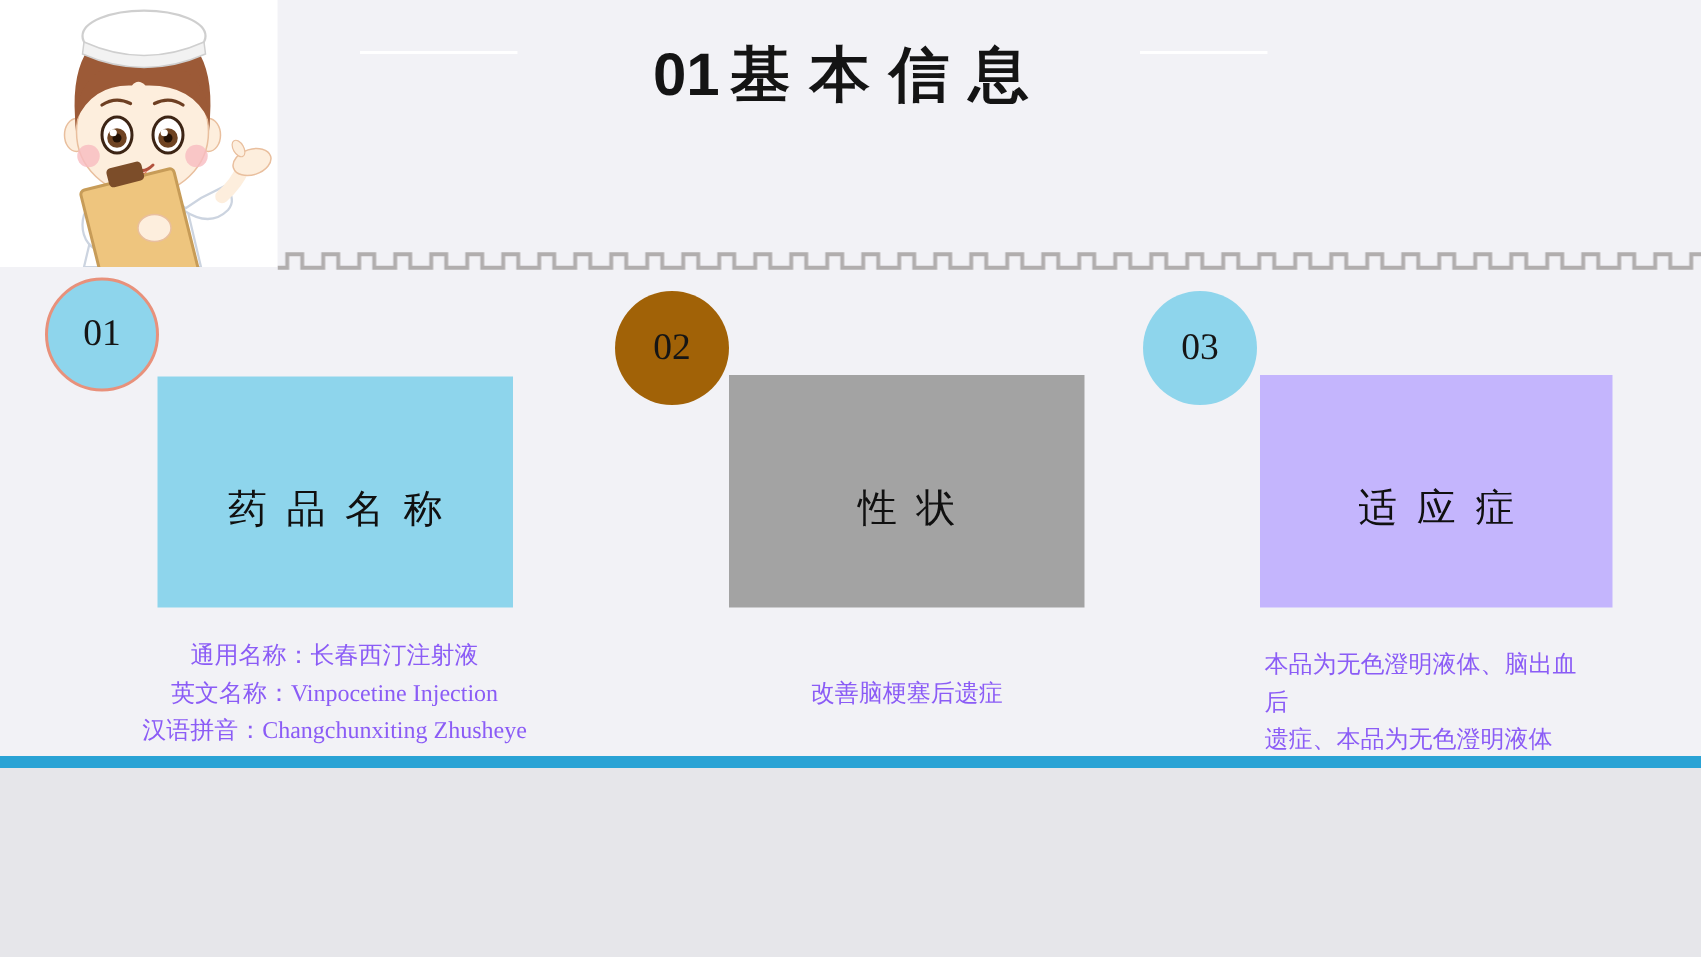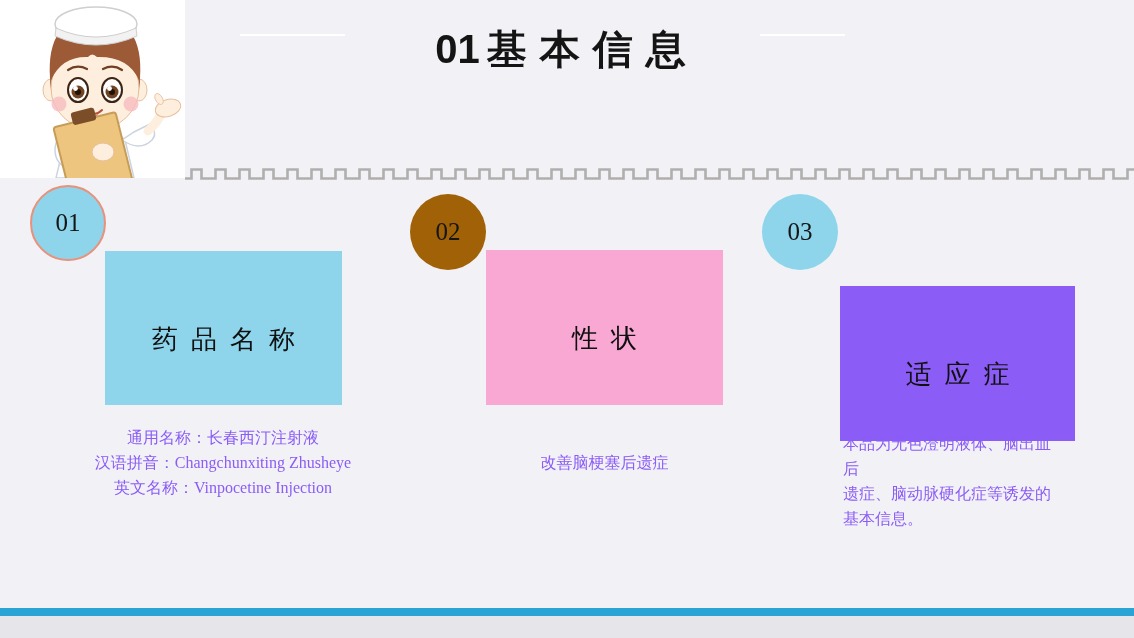--- a/index.html
+++ b/index.html
@@ -4,7 +4,7 @@
 <style>
   html,body{margin:0;padding:0;background:#e6e6ea;}
   .slide{
-    position:relative;width:1134px;height:616px;margin:0 auto;
+    position:relative;width:1134px;height:512px;margin:0 auto;
     background:#f2f2f6;overflow:hidden;
     font-family:"Liberation Sans","DejaVu Sans",sans-serif;
   }

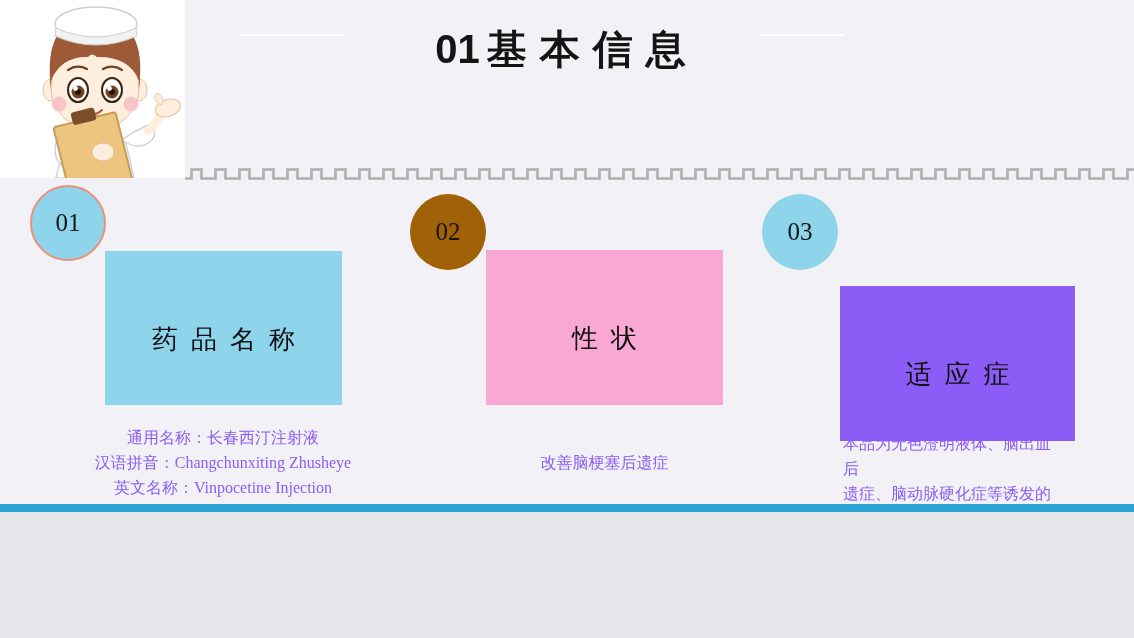--- a/index.html
+++ b/index.html
@@ -39,7 +39,7 @@
     padding-top:22px;box-sizing:border-box;text-indent:13px;white-space:nowrap;
   }
   .card.c1{left:105px;top:251px;width:237px;height:154px;background:#8ed5ec;}
-  .card.c2{left:486px;top:250px;width:237px;height:155px;background:#f9a8d4;}
+  .card.c2{left:486px;top:250px;width:237px;height:155px;background:#a3a3a3;}
   .card.c3{left:840px;top:250px;width:235px;height:155px;background:#8b5cf6;margin-top:36px;}
   
   .desc{

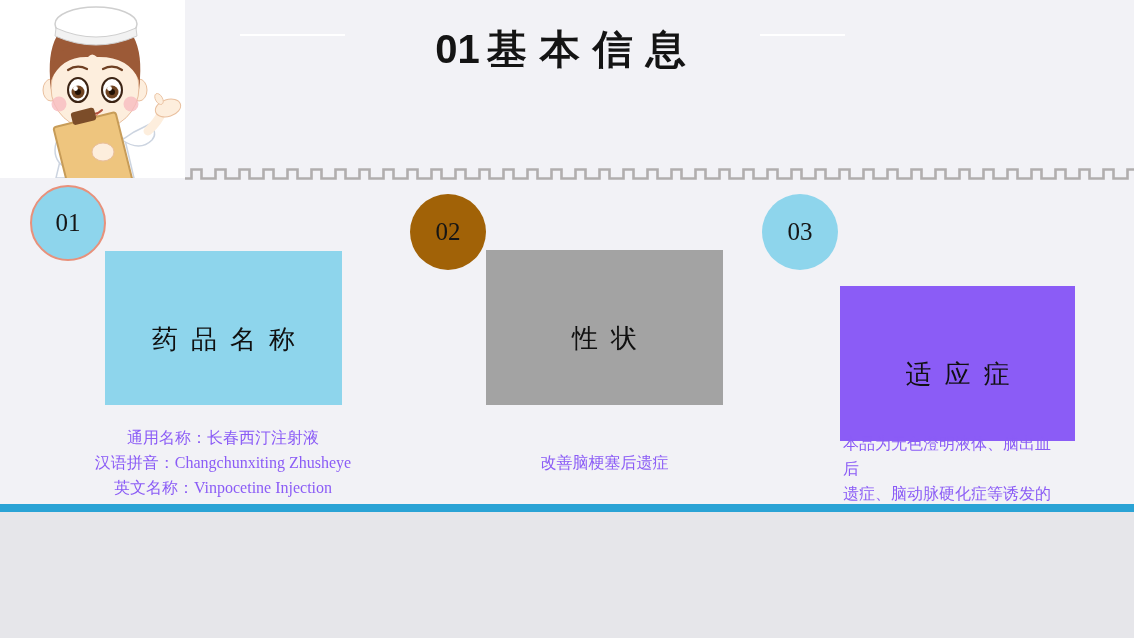--- a/index.html
+++ b/index.html
@@ -40,7 +40,7 @@
   }
   .card.c1{left:105px;top:251px;width:237px;height:154px;background:#8ed5ec;}
   .card.c2{left:486px;top:250px;width:237px;height:155px;background:#a3a3a3;}
-  .card.c3{left:840px;top:250px;width:235px;height:155px;background:#8b5cf6;margin-top:36px;}
+  .card.c3{left:840px;top:250px;width:235px;height:155px;background:#c4b5fd;}
   
   .desc{
     position:absolute;color:#8b5cf6;font-size:16px;line-height:25px;

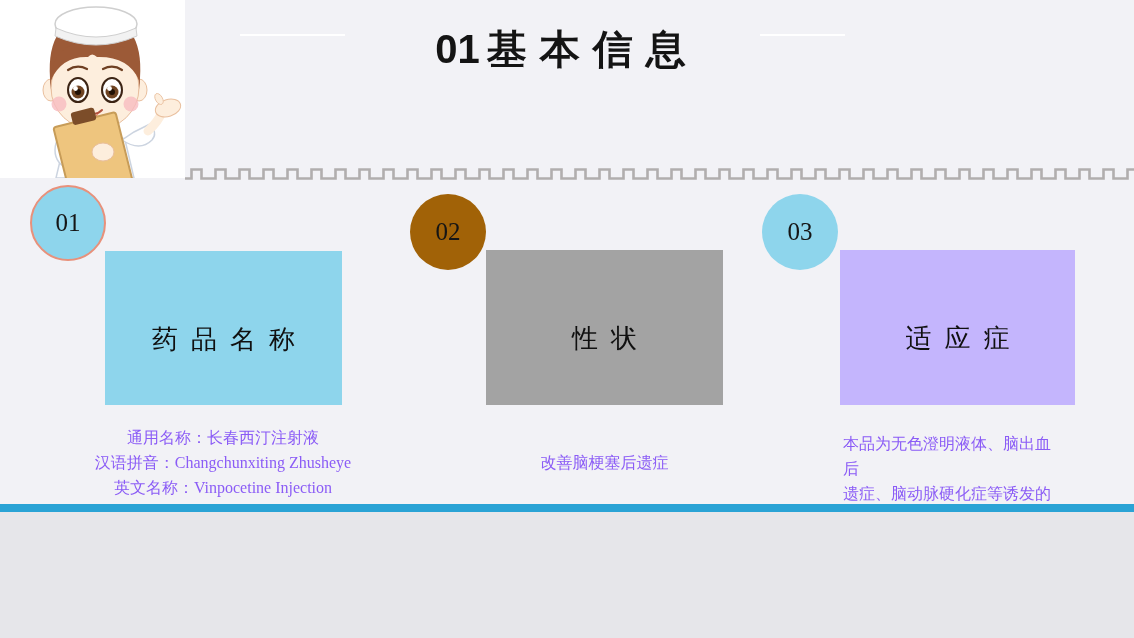--- a/index.html
+++ b/index.html
@@ -133,8 +133,8 @@
   </div>
   <div class="desc d1">
     <div>通用名称：长春西汀注射液</div>
+    <div>英文名称：Vinpocetine Injection</div>
     <div>汉语拼音：Changchunxiting Zhusheye</div>
-    <div>英文名称：Vinpocetine Injection</div>
   </div>
 
   <div class="badge b2">

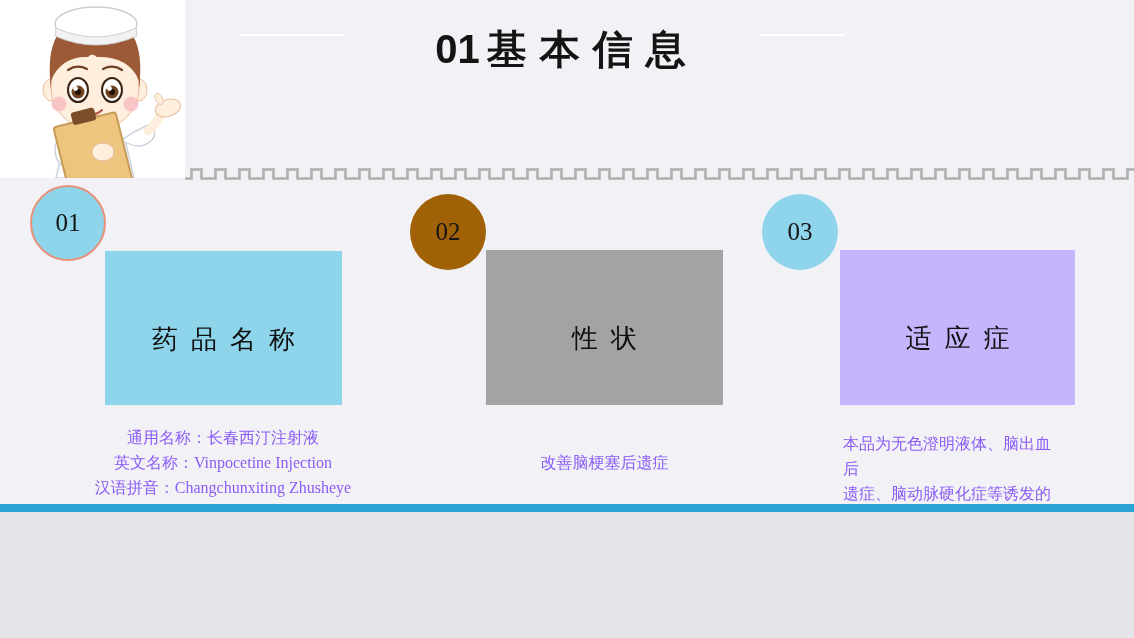--- a/index.html
+++ b/index.html
@@ -155,7 +155,7 @@
   </div>
   <div class="desc d3">
     <div>本品为无色澄明液体、脑出血后</div>
-    <div>遗症、脑动脉硬化症等诱发的</div>
+    <div>遗症、本品为无色澄明液体</div>
     <div>基本信息。</div>
   </div>
 

